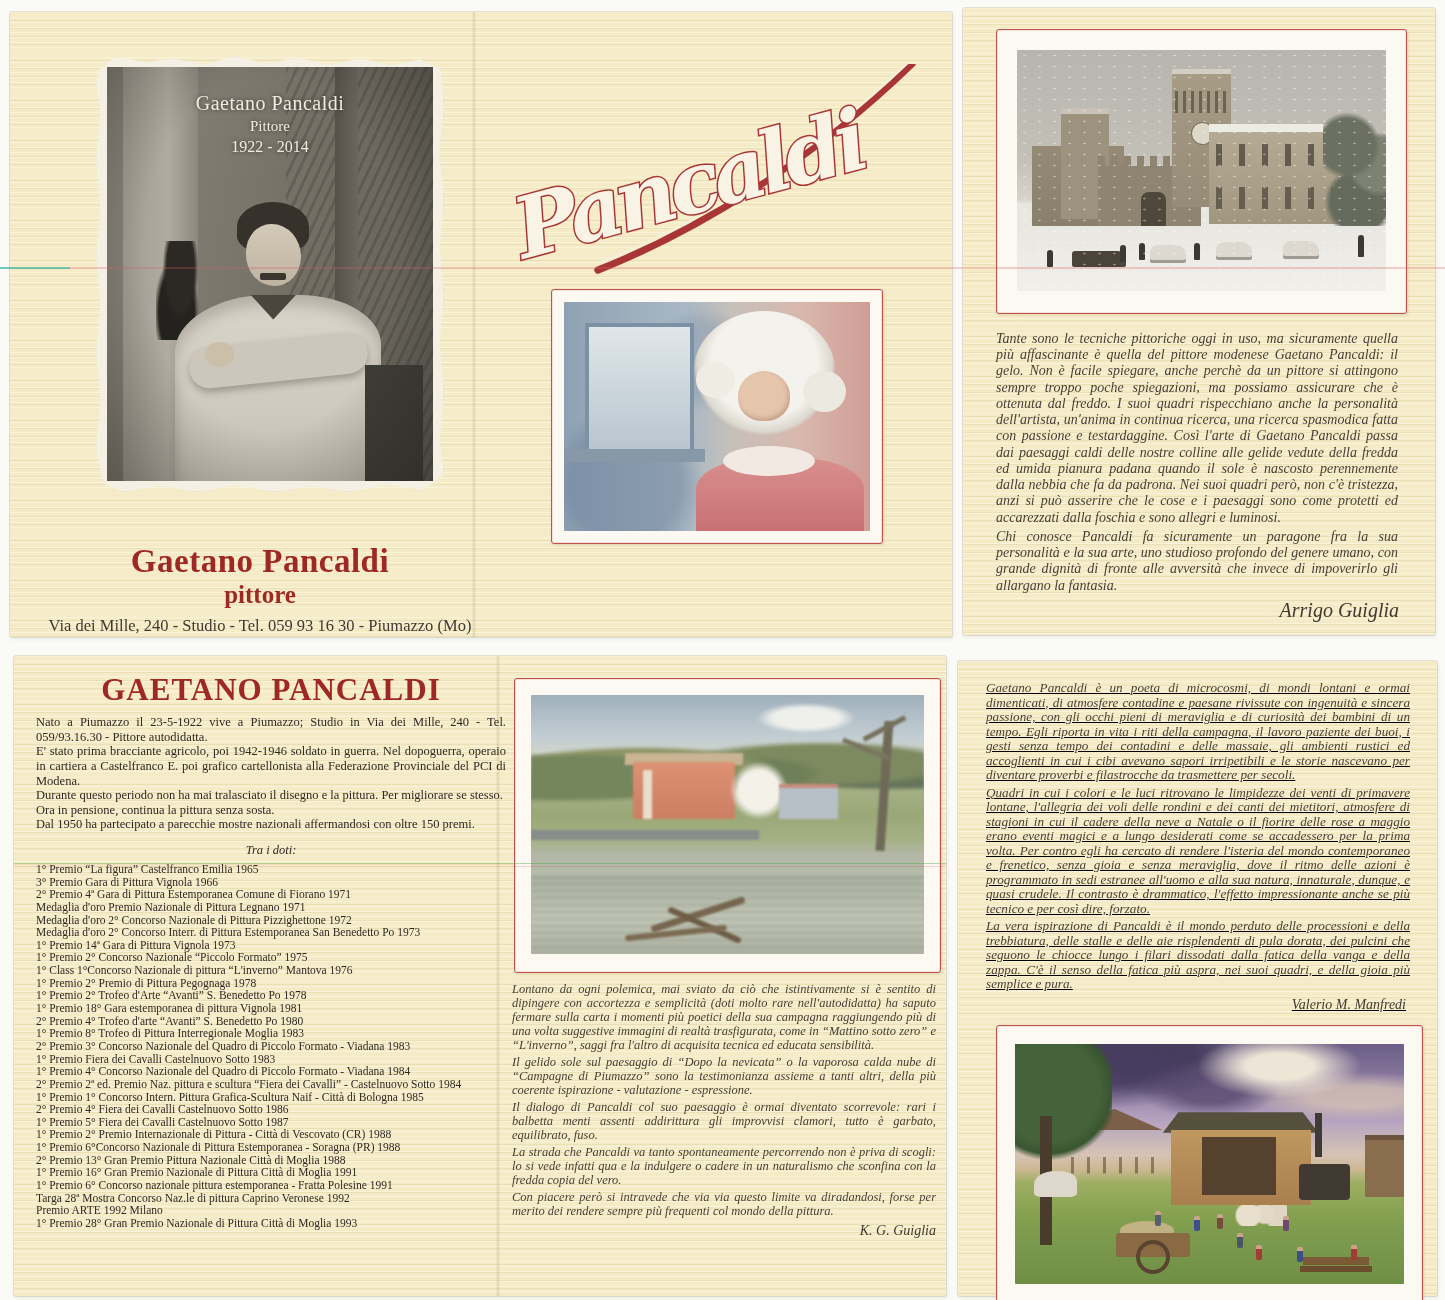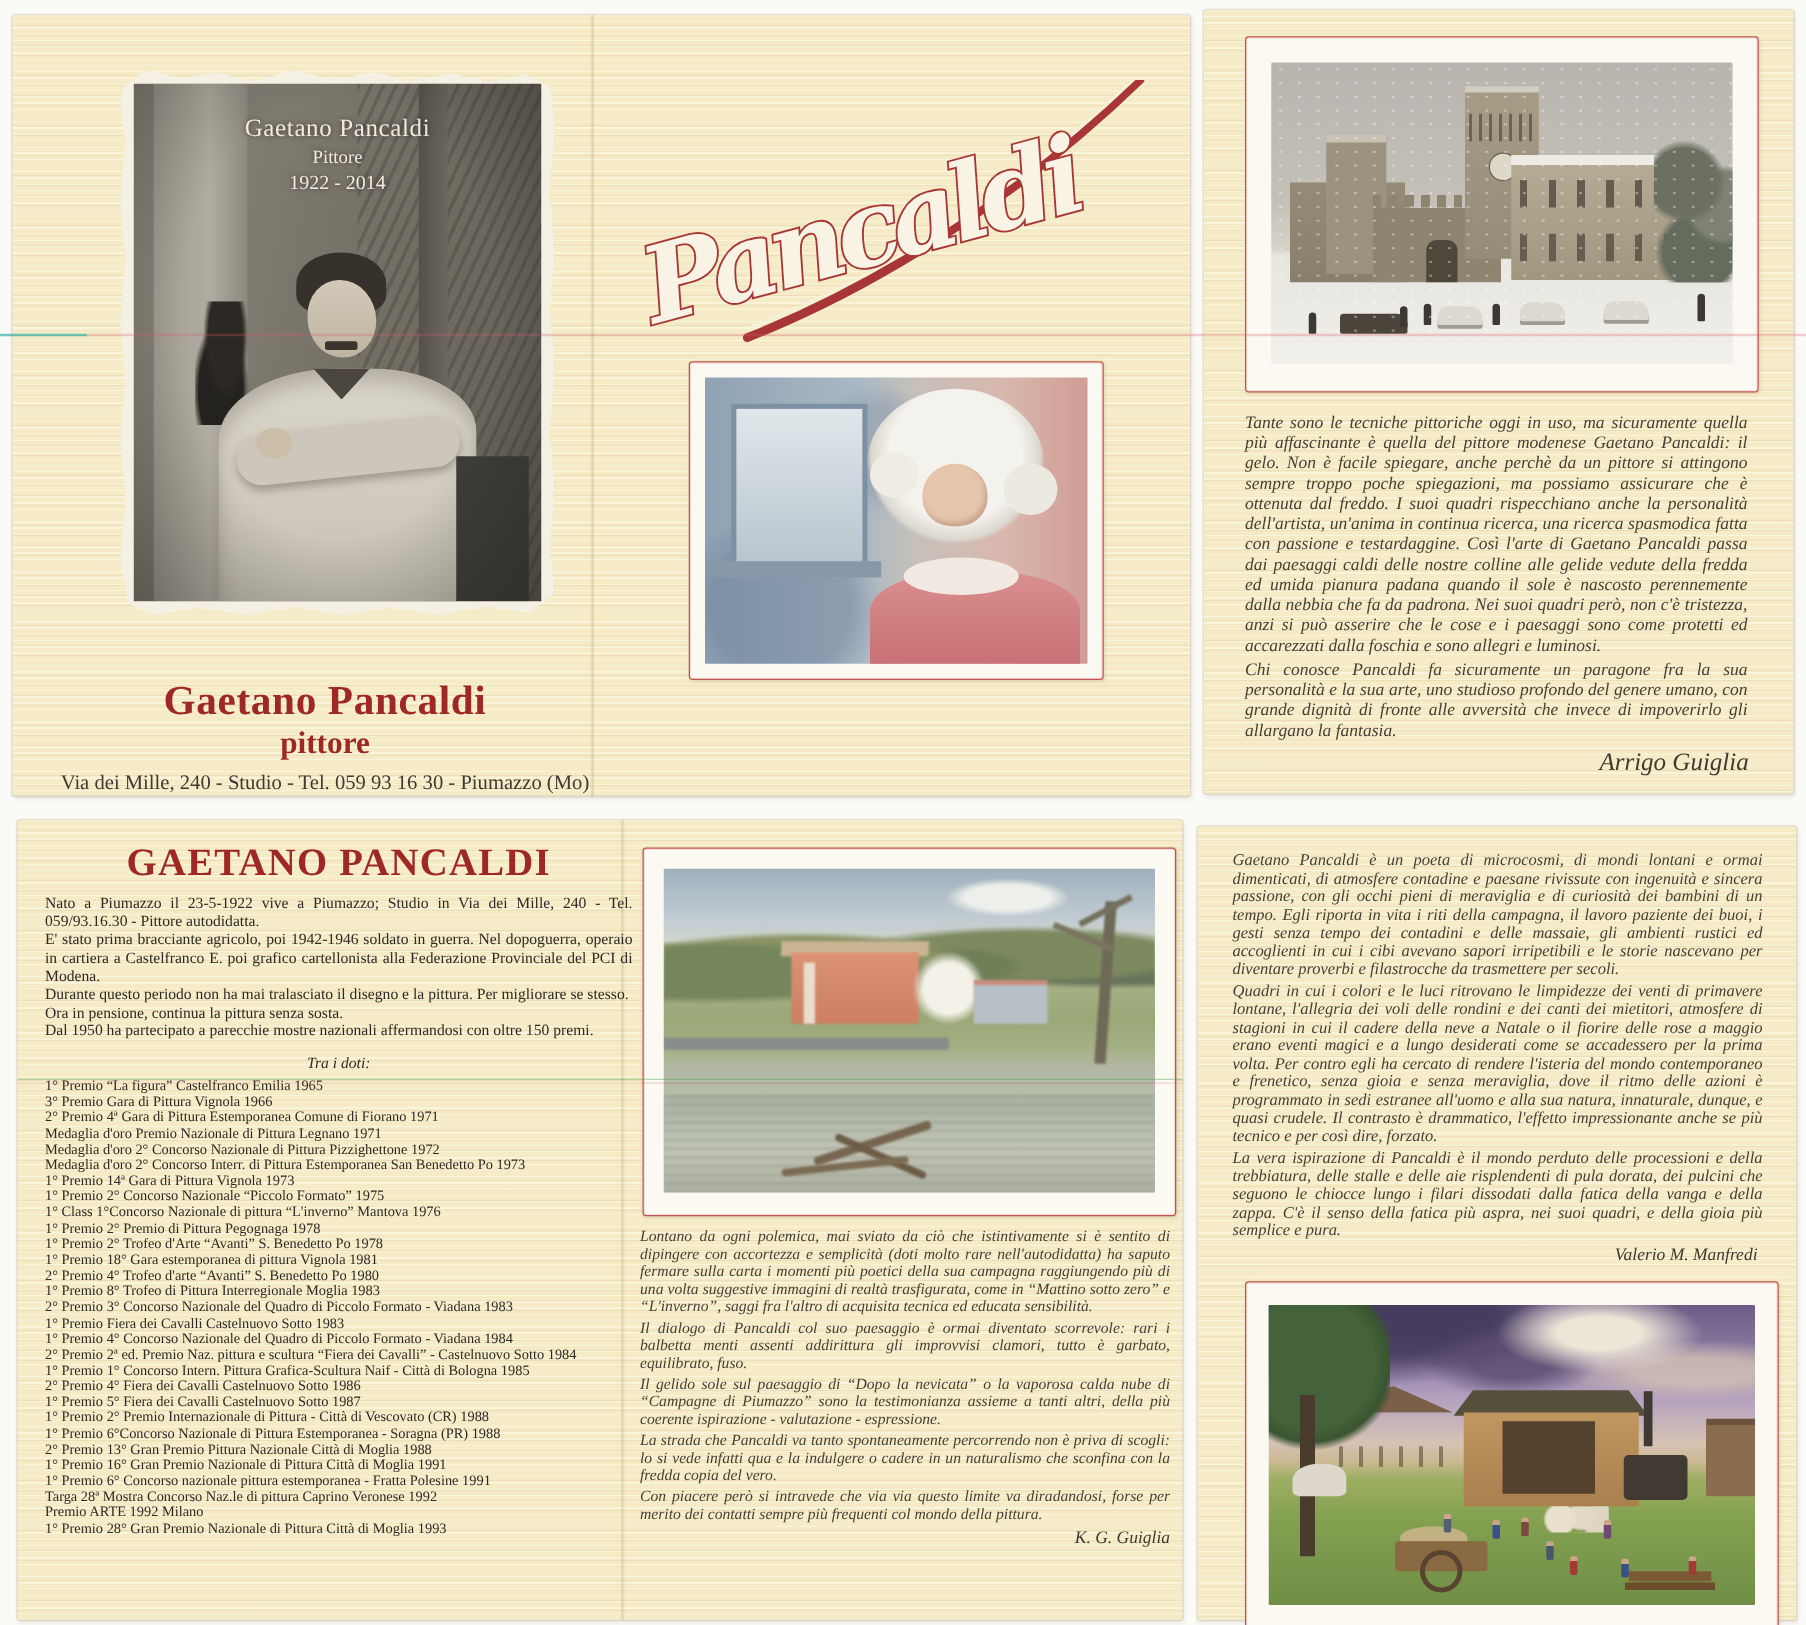--- a/index.html
+++ b/index.html
@@ -14,7 +14,7 @@
   .tl{left:10px;top:12px;width:942px;height:625px;}
   .tr{left:963px;top:8px;width:472px;height:627px;padding:21px 30px 0 33px;}
   .bl{left:14px;top:656px;width:932px;height:640px;}
-  .br{left:958px;top:661px;width:479px;height:635px;padding:20px 25px 0 28px;}
+  .br{left:958px;top:661px;width:479px;height:635px;padding:20px 25px 0 28px;text-decoration:underline;}
   .fold{position:absolute;top:0;bottom:0;width:4px;pointer-events:none;
     background:linear-gradient(90deg,transparent,rgba(150,125,70,.22),transparent);}
 

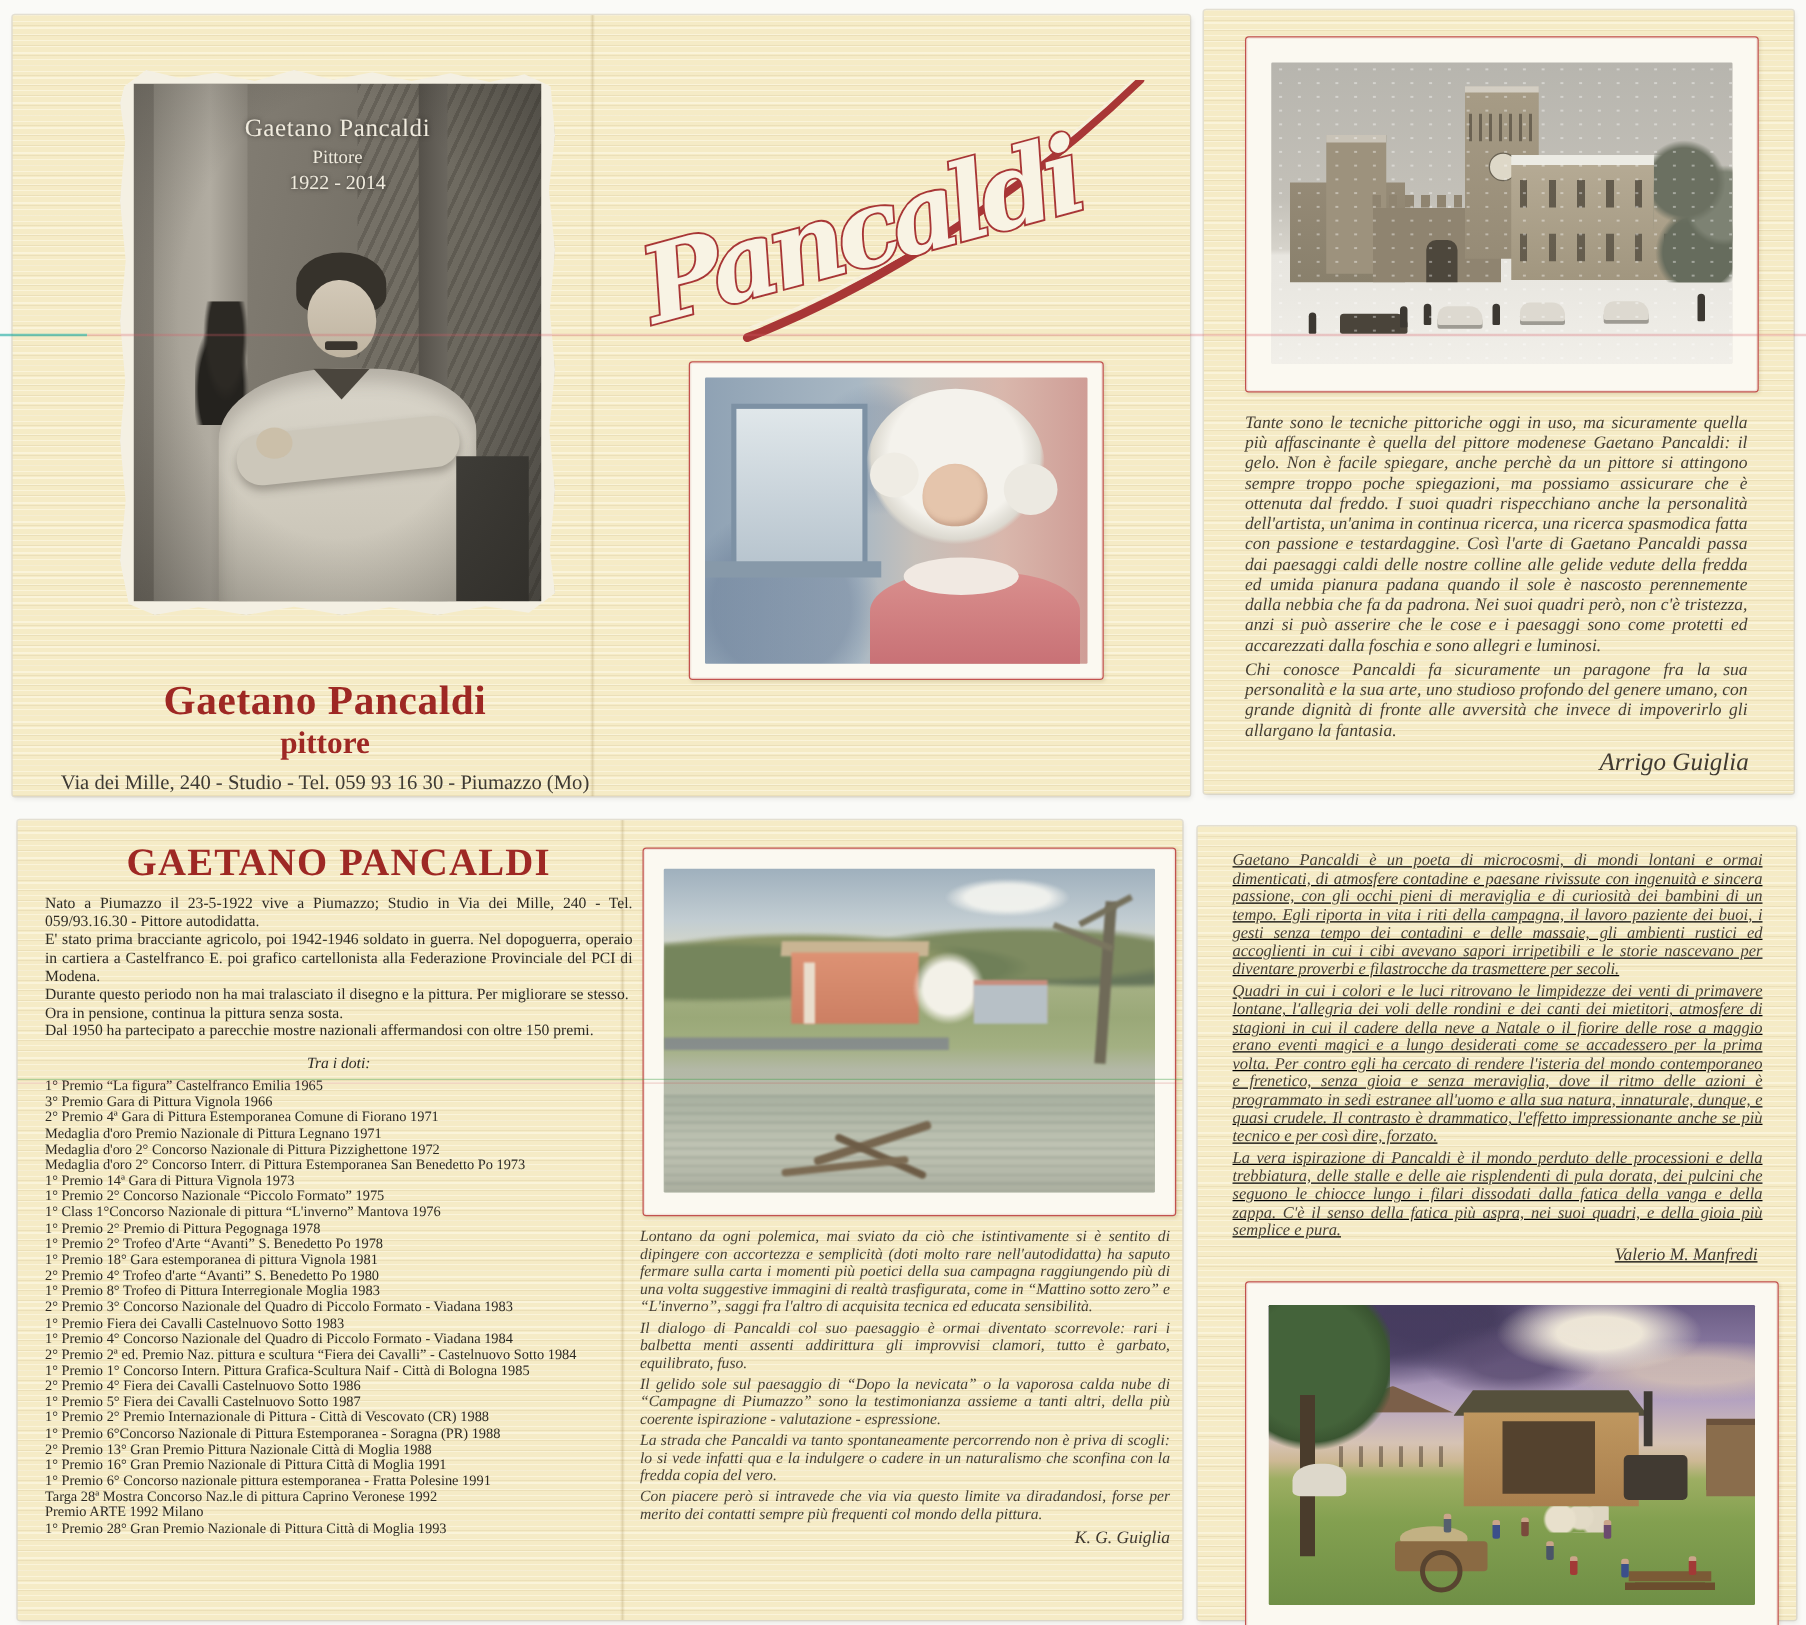--- a/index.html
+++ b/index.html
@@ -363,8 +363,8 @@
       </div>
       <div class="essay">
           <div class="par">Lontano da ogni polemica, mai sviato da ciò che istintivamente si è sentito di dipingere con accortezza e semplicità (doti molto rare nell'autodidatta) ha saputo fermare sulla carta i momenti più poetici della sua campagna raggiungendo più di una volta suggestive immagini di realtà trasfigurata, come in “Mattino sotto zero” e “L'inverno”, saggi fra l'altro di acquisita tecnica ed educata sensibilità.</div>
+          <div class="par">Il gelido sole sul paesaggio di “Dopo la nevicata” o la vaporosa calda nube di “Campagne di Piumazzo” sono la testimonianza assieme a tanti altri, della più coerente ispirazione - valutazione - espressione.</div>
           <div class="par">Il dialogo di Pancaldi col suo paesaggio è ormai diventato scorrevole: rari i balbetta menti assenti addirittura gli improvvisi clamori, tutto è garbato, equilibrato, fuso.</div>
-          <div class="par">Il gelido sole sul paesaggio di “Dopo la nevicata” o la vaporosa calda nube di “Campagne di Piumazzo” sono la testimonianza assieme a tanti altri, della più coerente ispirazione - valutazione - espressione.</div>
           <div class="par">La strada che Pancaldi va tanto spontaneamente percorrendo non è priva di scogli: lo si vede infatti qua e la indulgere o cadere in un naturalismo che sconfina con la fredda copia del vero.</div>
           <div class="par">Con piacere però si intravede che via via questo limite va diradandosi, forse per merito dei contatti sempre più frequenti col mondo della pittura.</div>
         </div>

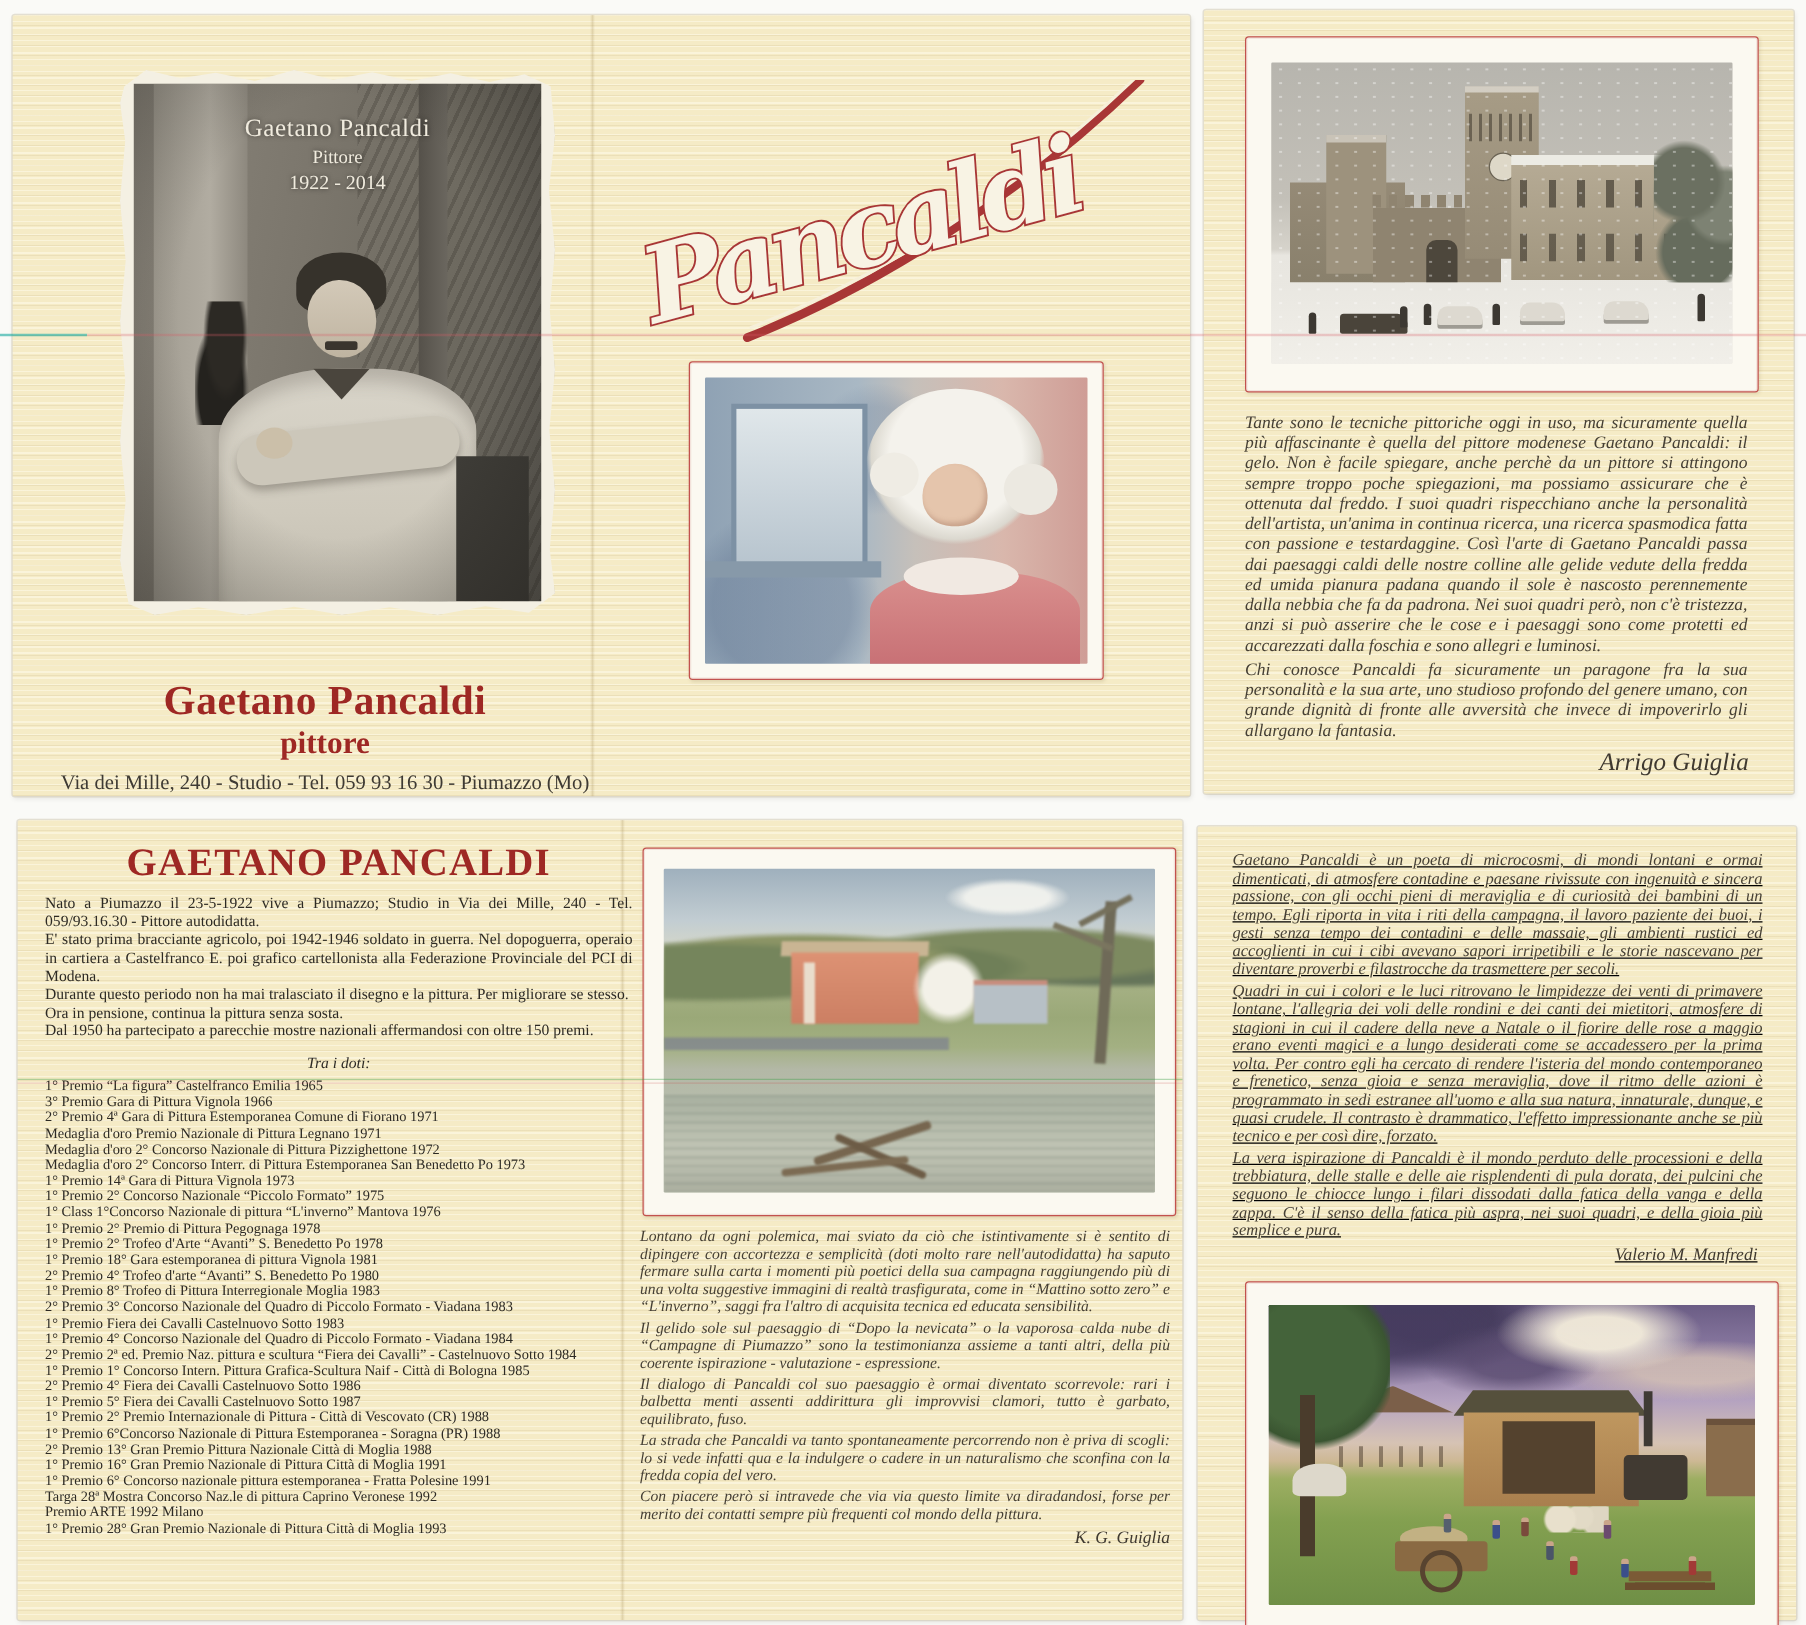--- a/index.html
+++ b/index.html
@@ -366,7 +366,7 @@
           <div class="par">Il gelido sole sul paesaggio di “Dopo la nevicata” o la vaporosa calda nube di “Campagne di Piumazzo” sono la testimonianza assieme a tanti altri, della più coerente ispirazione - valutazione - espressione.</div>
           <div class="par">Il dialogo di Pancaldi col suo paesaggio è ormai diventato scorrevole: rari i balbetta menti assenti addirittura gli improvvisi clamori, tutto è garbato, equilibrato, fuso.</div>
           <div class="par">La strada che Pancaldi va tanto spontaneamente percorrendo non è priva di scogli: lo si vede infatti qua e la indulgere o cadere in un naturalismo che sconfina con la fredda copia del vero.</div>
-          <div class="par">Con piacere però si intravede che via via questo limite va diradandosi, forse per merito dei contatti sempre più frequenti col mondo della pittura.</div>
+          <div class="par">Con piacere però si intravede che via via questo limite va diradandosi, forse per merito dei rendere sempre più frequenti col mondo della pittura.</div>
         </div>
       <div class="sig">K. G. Guiglia</div>
     </div>

